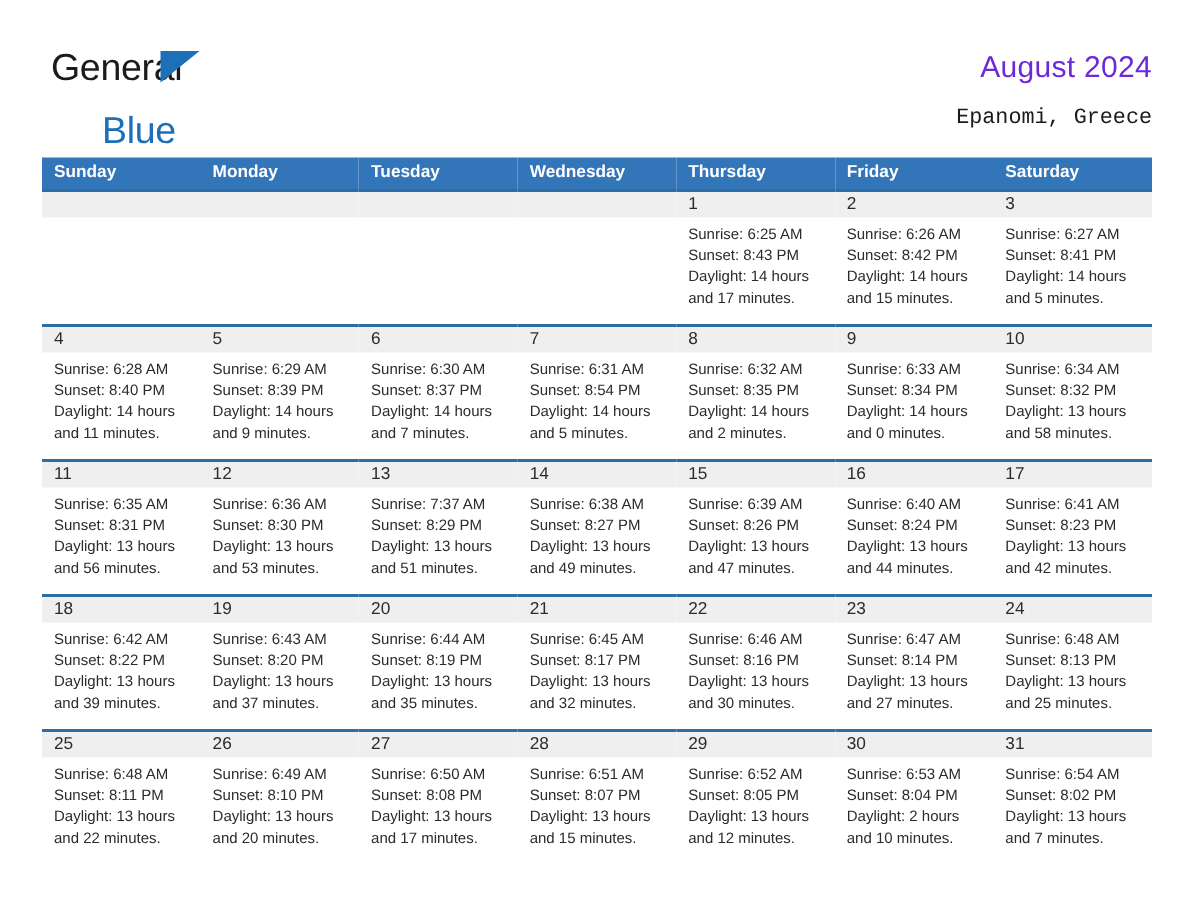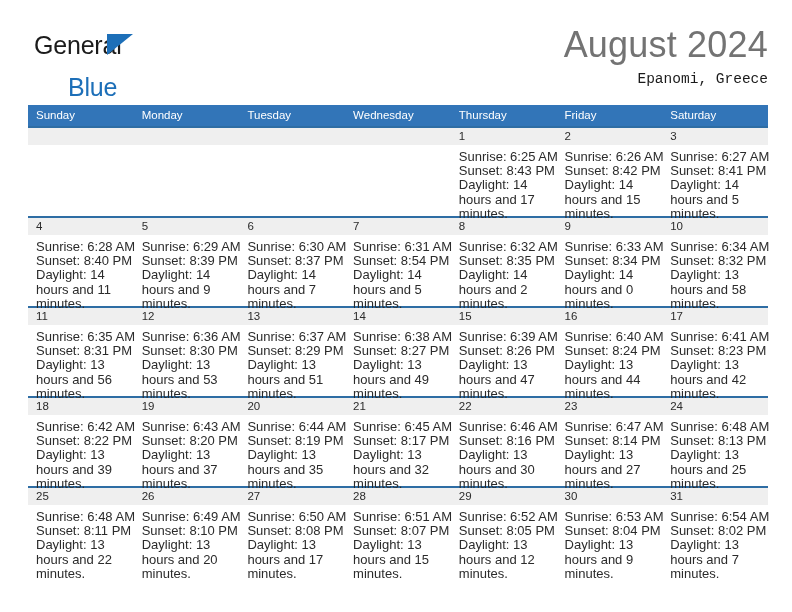--- a/index.html
+++ b/index.html
@@ -75,9 +75,9 @@
     text-align: right;
   }
   .cal-title {
-    font-size: 36px;
+    font-size: 20px;
     font-weight: 400;
-    color: #737373;
+    color: #6d28d9;
     line-height: 38px;
     letter-spacing: 0.2px;
   }

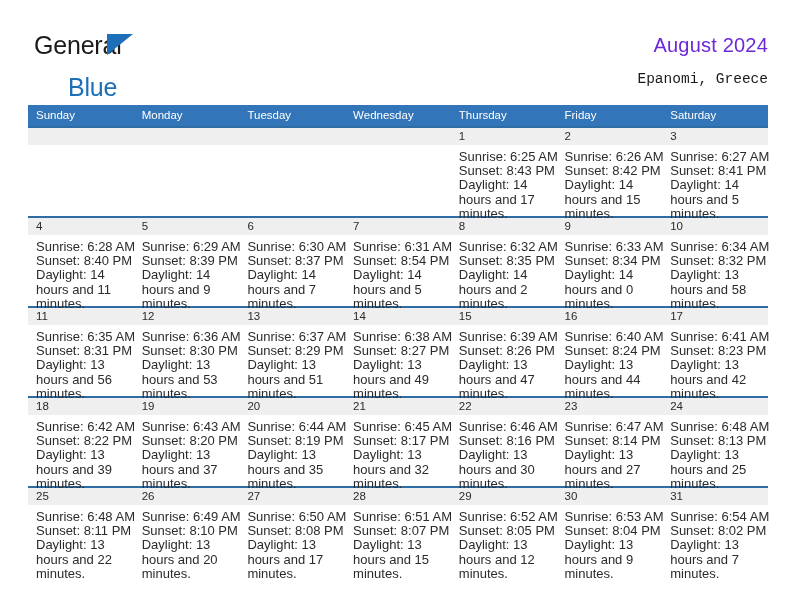--- a/index.html
+++ b/index.html
@@ -104,7 +104,7 @@
     background: #3275b8;
     color: #ffffff;
     font-size: 11.5px;
-    font-weight: 400;
+    font-weight: 700;
     text-align: left;
     padding: 4px 0 4px 8px;
     height: 13px;

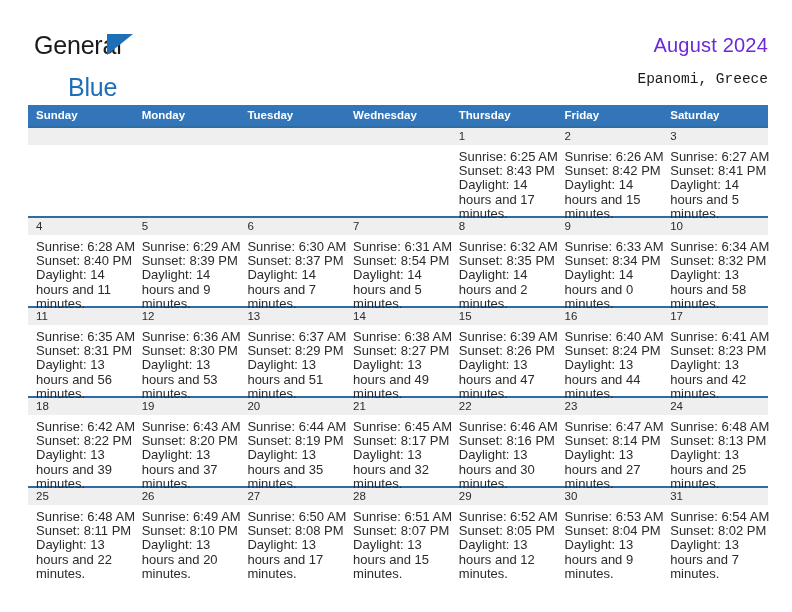--- a/index.html
+++ b/index.html
@@ -141,7 +141,7 @@
   }
   .cell-body {
     padding: 5px 6px 0 8px;
-    font-size: 13px;
+    font-size: 10px;
     line-height: 14.2px;
     color: #2b2b2b;
   }

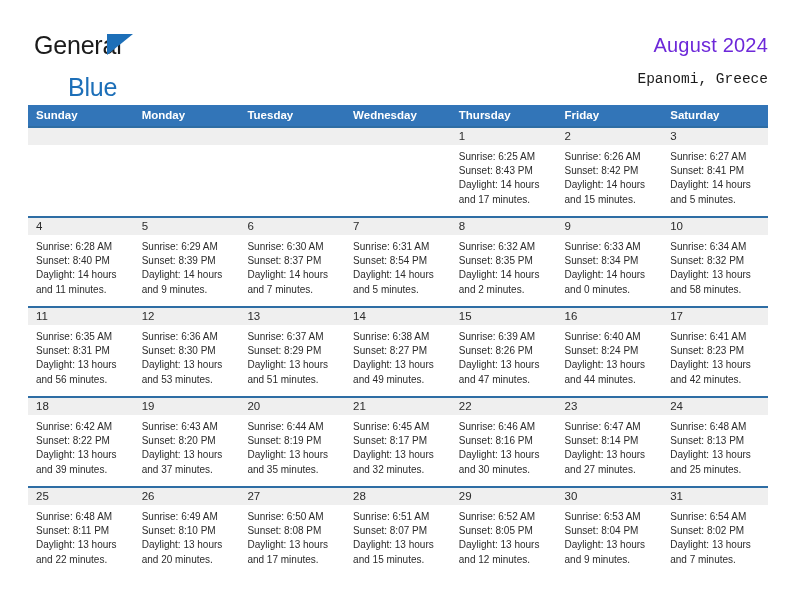--- a/index.html
+++ b/index.html
@@ -334,7 +334,7 @@
             <div class="cell">
               <div class="day-band">13</div>
               <div class="cell-body">
-                <div>Sunrise: 6:37 AM</div>
+                <div>Sunrise: 7:37 AM</div>
                 <div>Sunset: 8:29 PM</div>
                 <div class="daylight-line">Daylight: 13 hours and 51 minutes.</div>
               </div>

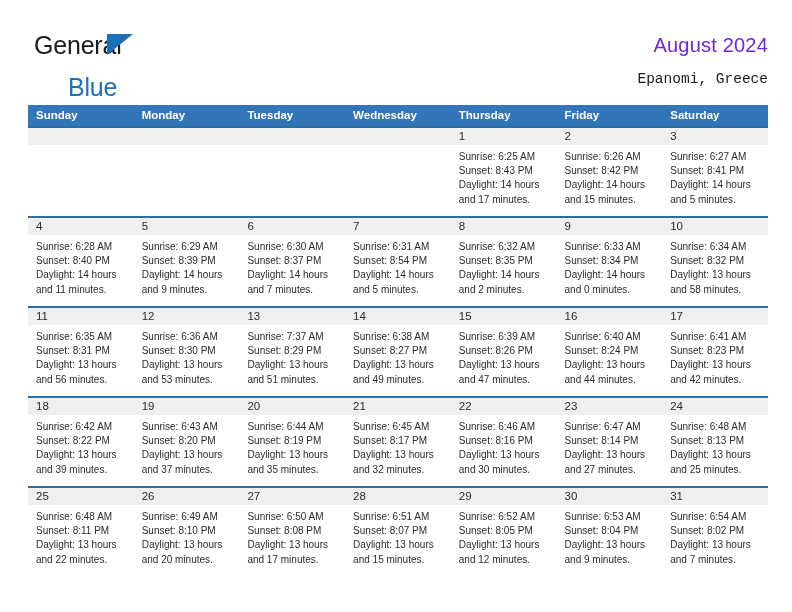--- a/index.html
+++ b/index.html
@@ -510,7 +510,7 @@
               <div class="cell-body">
                 <div>Sunrise: 6:53 AM</div>
                 <div>Sunset: 8:04 PM</div>
-                <div class="daylight-line">Daylight: 13 hours and 9 minutes.</div>
+                <div class="daylight-line">Daylight: 2 hours and 10 minutes.</div>
               </div>
             </div>
           </td>

